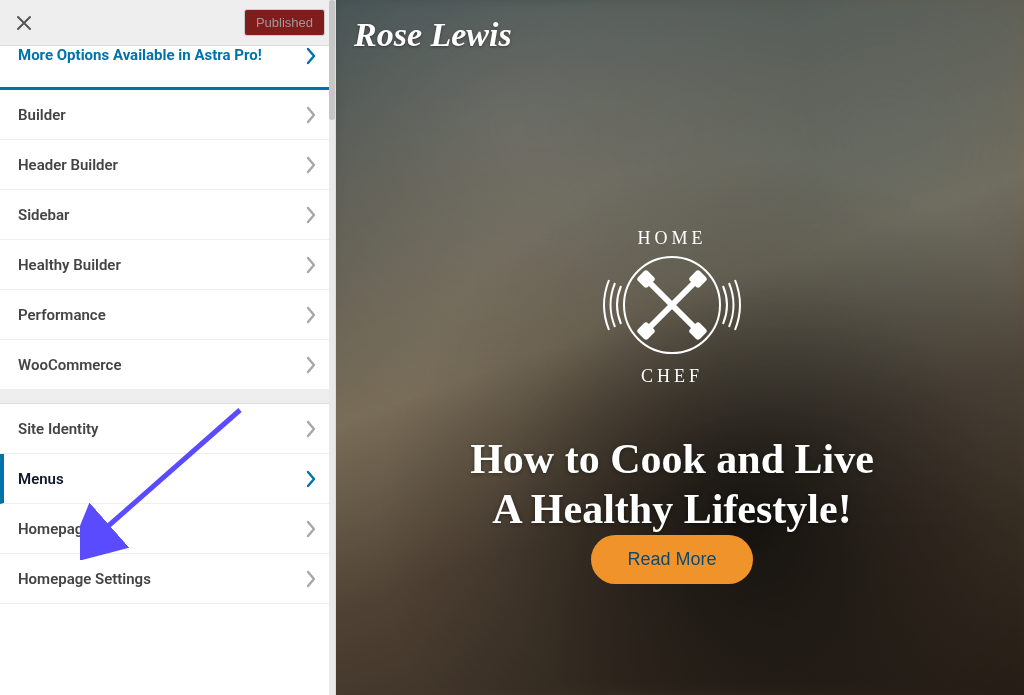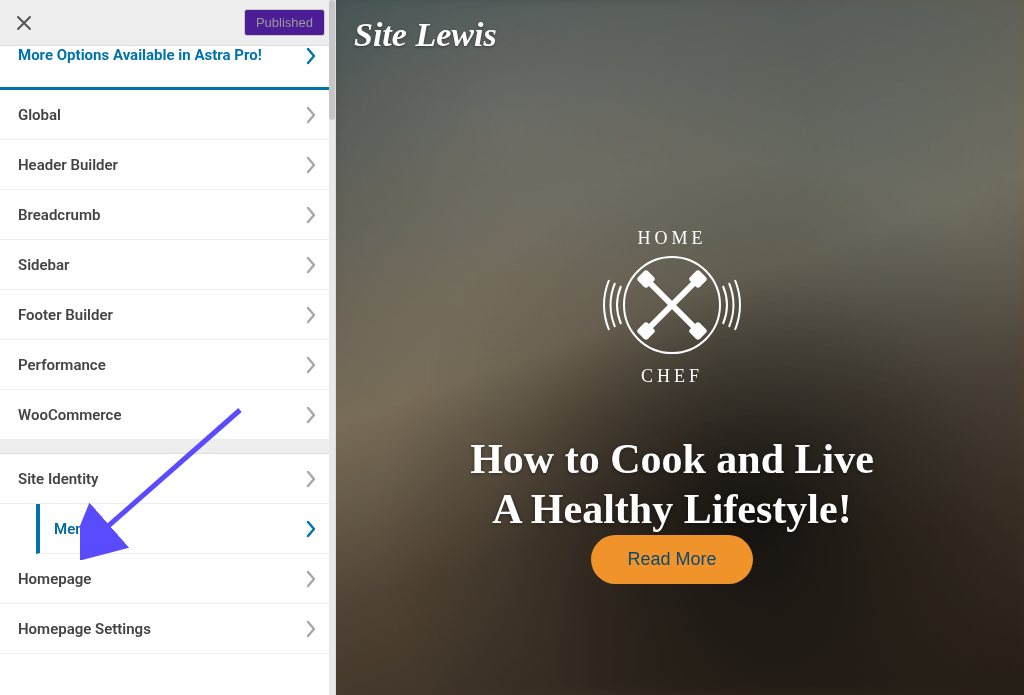--- a/index.html
+++ b/index.html
@@ -39,7 +39,7 @@
     justify-content: center;
   }
   .publish-btn {
-    background: #4c1d95;
+    background: #7f1d1d;
     border: 1px solid #ccc;
     color: #999;
     font-size: 13px;

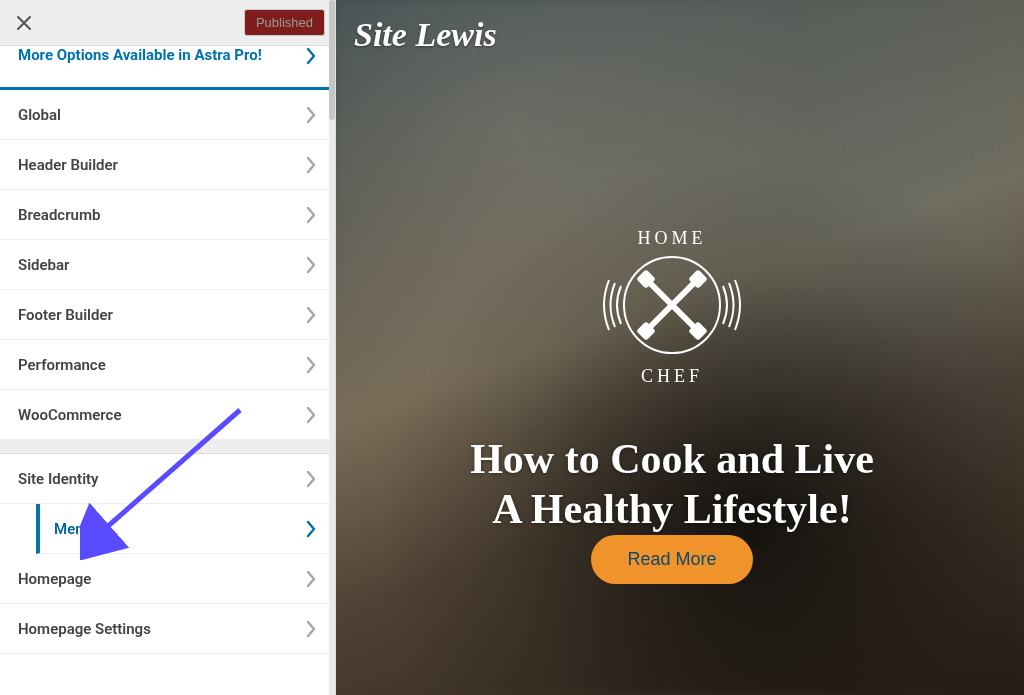--- a/index.html
+++ b/index.html
@@ -297,7 +297,7 @@
 
   <div class="preview">
     <div class="preview-overlay"></div>
-    <div class="brand">Site Lewis</div>
+    <div class="brand">Rose Lewis</div>
 
     <div class="hero">
       <div class="hero-logo">

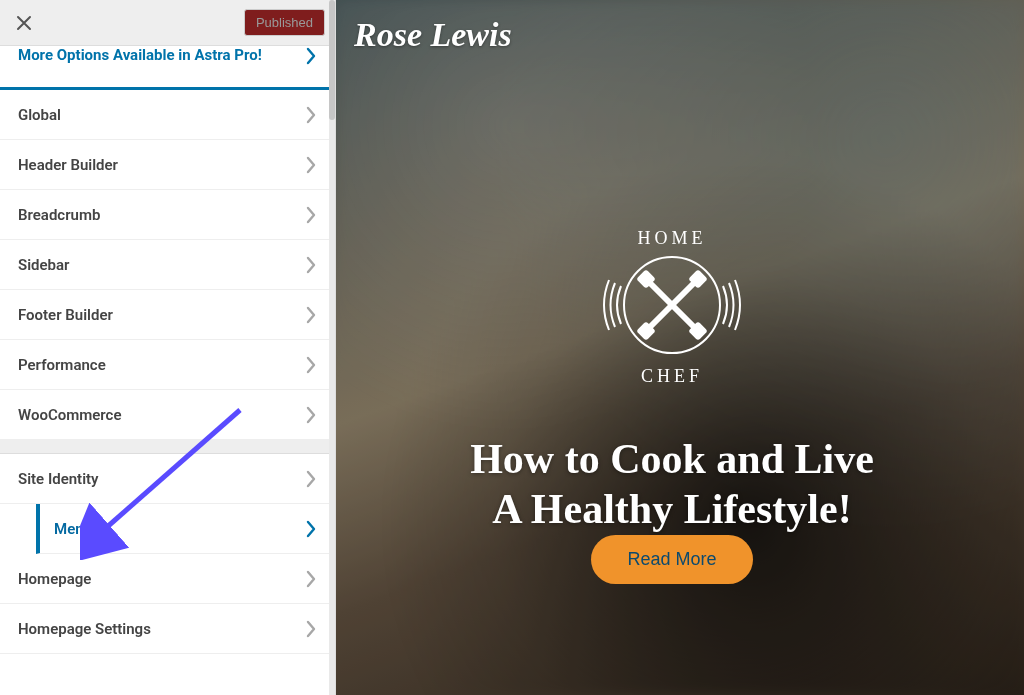--- a/index.html
+++ b/index.html
@@ -189,7 +189,7 @@
 
     <div id="group1">
         <div class="section-row">
-          <span>Global</span>
+          <span>Builder</span>
           <span class="chev">
             <svg viewBox="0 0 12 20">
               <path d="M3 3 L9 10 L3 17" stroke="#a7a7a7" stroke-width="2.4" fill="none" stroke-linecap="round" stroke-linejoin="round"></path>

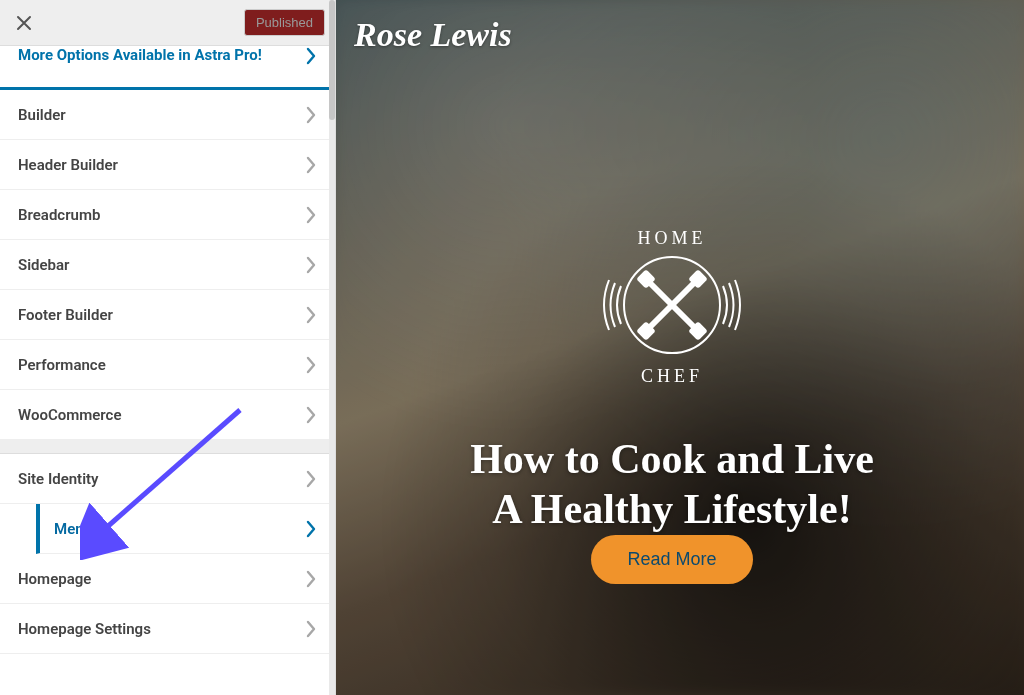--- a/index.html
+++ b/index.html
@@ -198,14 +198,6 @@
         </div>
         <div class="section-row">
           <span>Header Builder</span>
-          <span class="chev">
-            <svg viewBox="0 0 12 20">
-              <path d="M3 3 L9 10 L3 17" stroke="#a7a7a7" stroke-width="2.4" fill="none" stroke-linecap="round" stroke-linejoin="round"></path>
-            </svg>
-          </span>
-        </div>
-        <div class="section-row">
-          <span>Breadcrumb</span>
           <span class="chev">
             <svg viewBox="0 0 12 20">
               <path d="M3 3 L9 10 L3 17" stroke="#a7a7a7" stroke-width="2.4" fill="none" stroke-linecap="round" stroke-linejoin="round"></path>

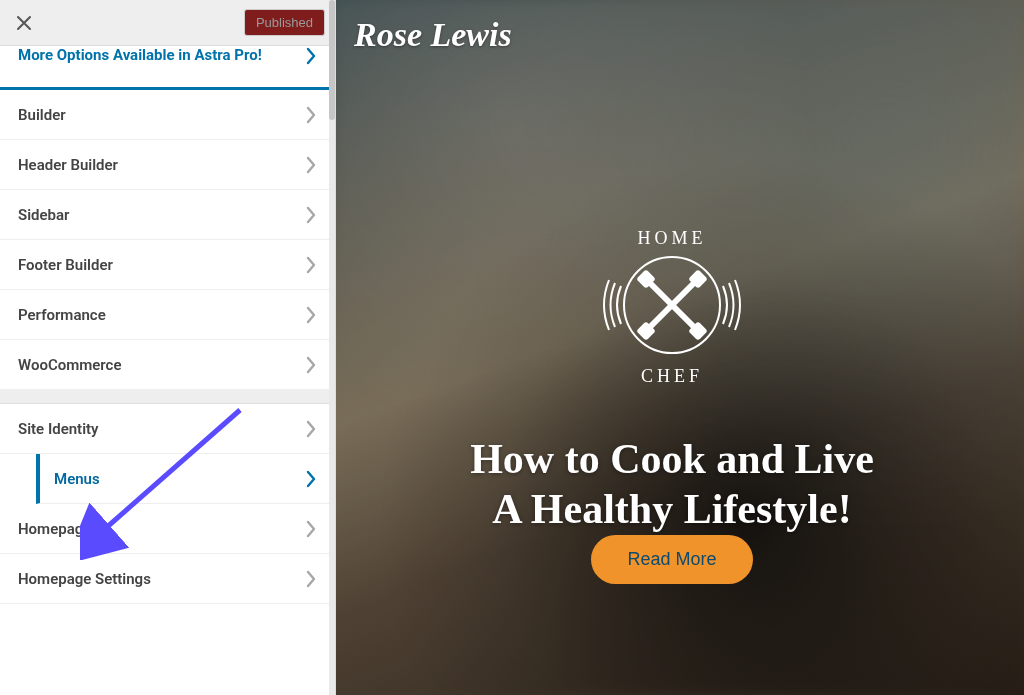--- a/index.html
+++ b/index.html
@@ -213,7 +213,7 @@
           </span>
         </div>
         <div class="section-row">
-          <span>Footer Builder</span>
+          <span>Healthy Builder</span>
           <span class="chev">
             <svg viewBox="0 0 12 20">
               <path d="M3 3 L9 10 L3 17" stroke="#a7a7a7" stroke-width="2.4" fill="none" stroke-linecap="round" stroke-linejoin="round"></path>

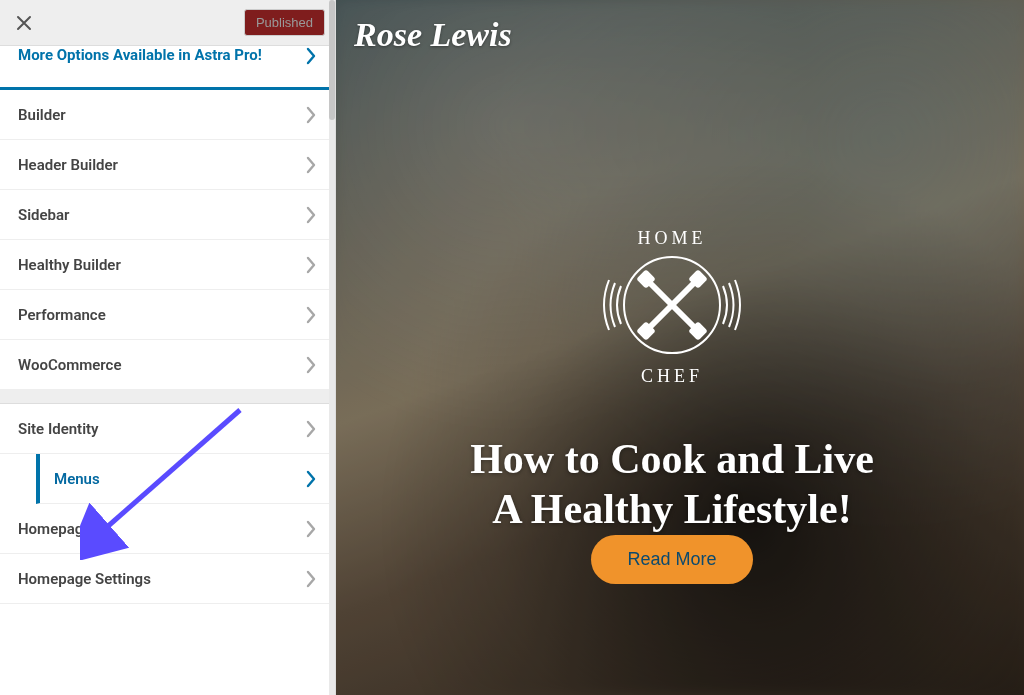--- a/index.html
+++ b/index.html
@@ -77,10 +77,9 @@
     background: #fff;
   }
   .section-row.active {
-    color: #0369a1;
+    color: #0f172a;
     border-left: 4px solid #0073aa;
     padding-left: 14px;
-    margin-left: 36px;
   }
   .section-row.active .chev svg path { stroke: #0073aa; }
   .section-group-gap {

